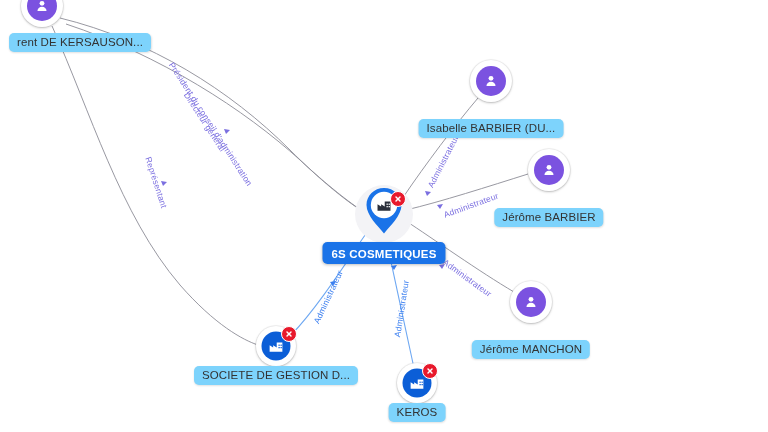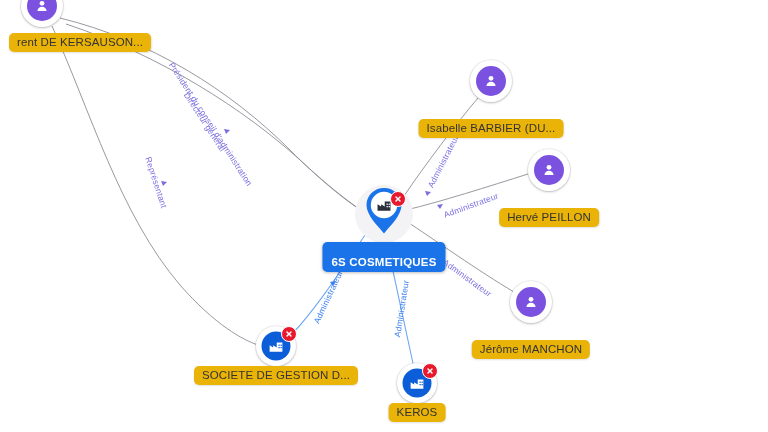--- a/index.html
+++ b/index.html
@@ -31,7 +31,7 @@
     left: 50%;
     transform: translateX(-50%);
     white-space: nowrap;
-    background: #eab308;
+    background: #7dd3fc;
     color: #333333;
     font-size: 11.5px;
     letter-spacing: 0.1px;

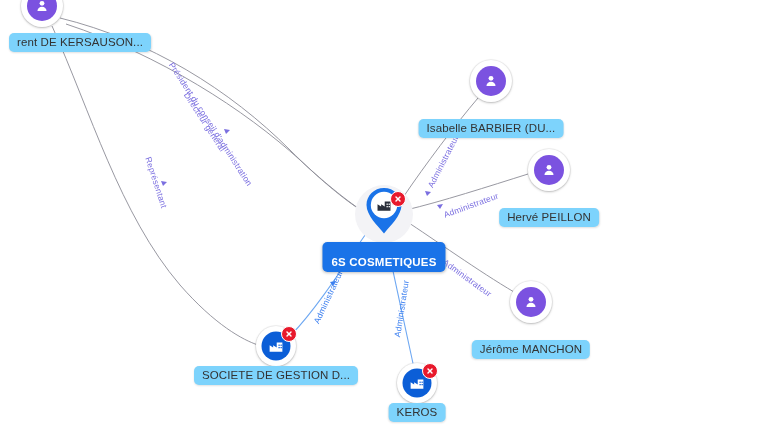--- a/index.html
+++ b/index.html
@@ -240,7 +240,7 @@
         <path d="M5.2 19.5c0-3.9 3.1-6.3 6.8-6.3s6.8 2.4 6.8 6.3z"></path>
       </svg>
     </div>
-    <div class="node-label">Hervé PEILLON</div>
+    <div class="node-label">Jérôme BARBIER</div>
   </div>
 
   <div class="node person" style="left:531px; top:302px;">

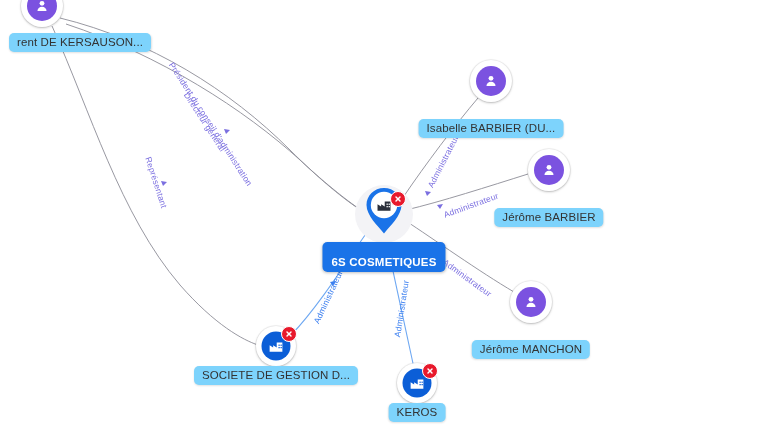--- a/index.html
+++ b/index.html
@@ -139,7 +139,7 @@
     font-size: 11.5px;
     font-weight: bold;
     letter-spacing: 0.2px;
-    padding: 14px 9px 4px 9px;
+    padding: 6px 9px 4px 9px;
     border-radius: 5px;
     box-shadow: 0 1px 3px rgba(0,0,0,0.25);
     z-index: 6;

